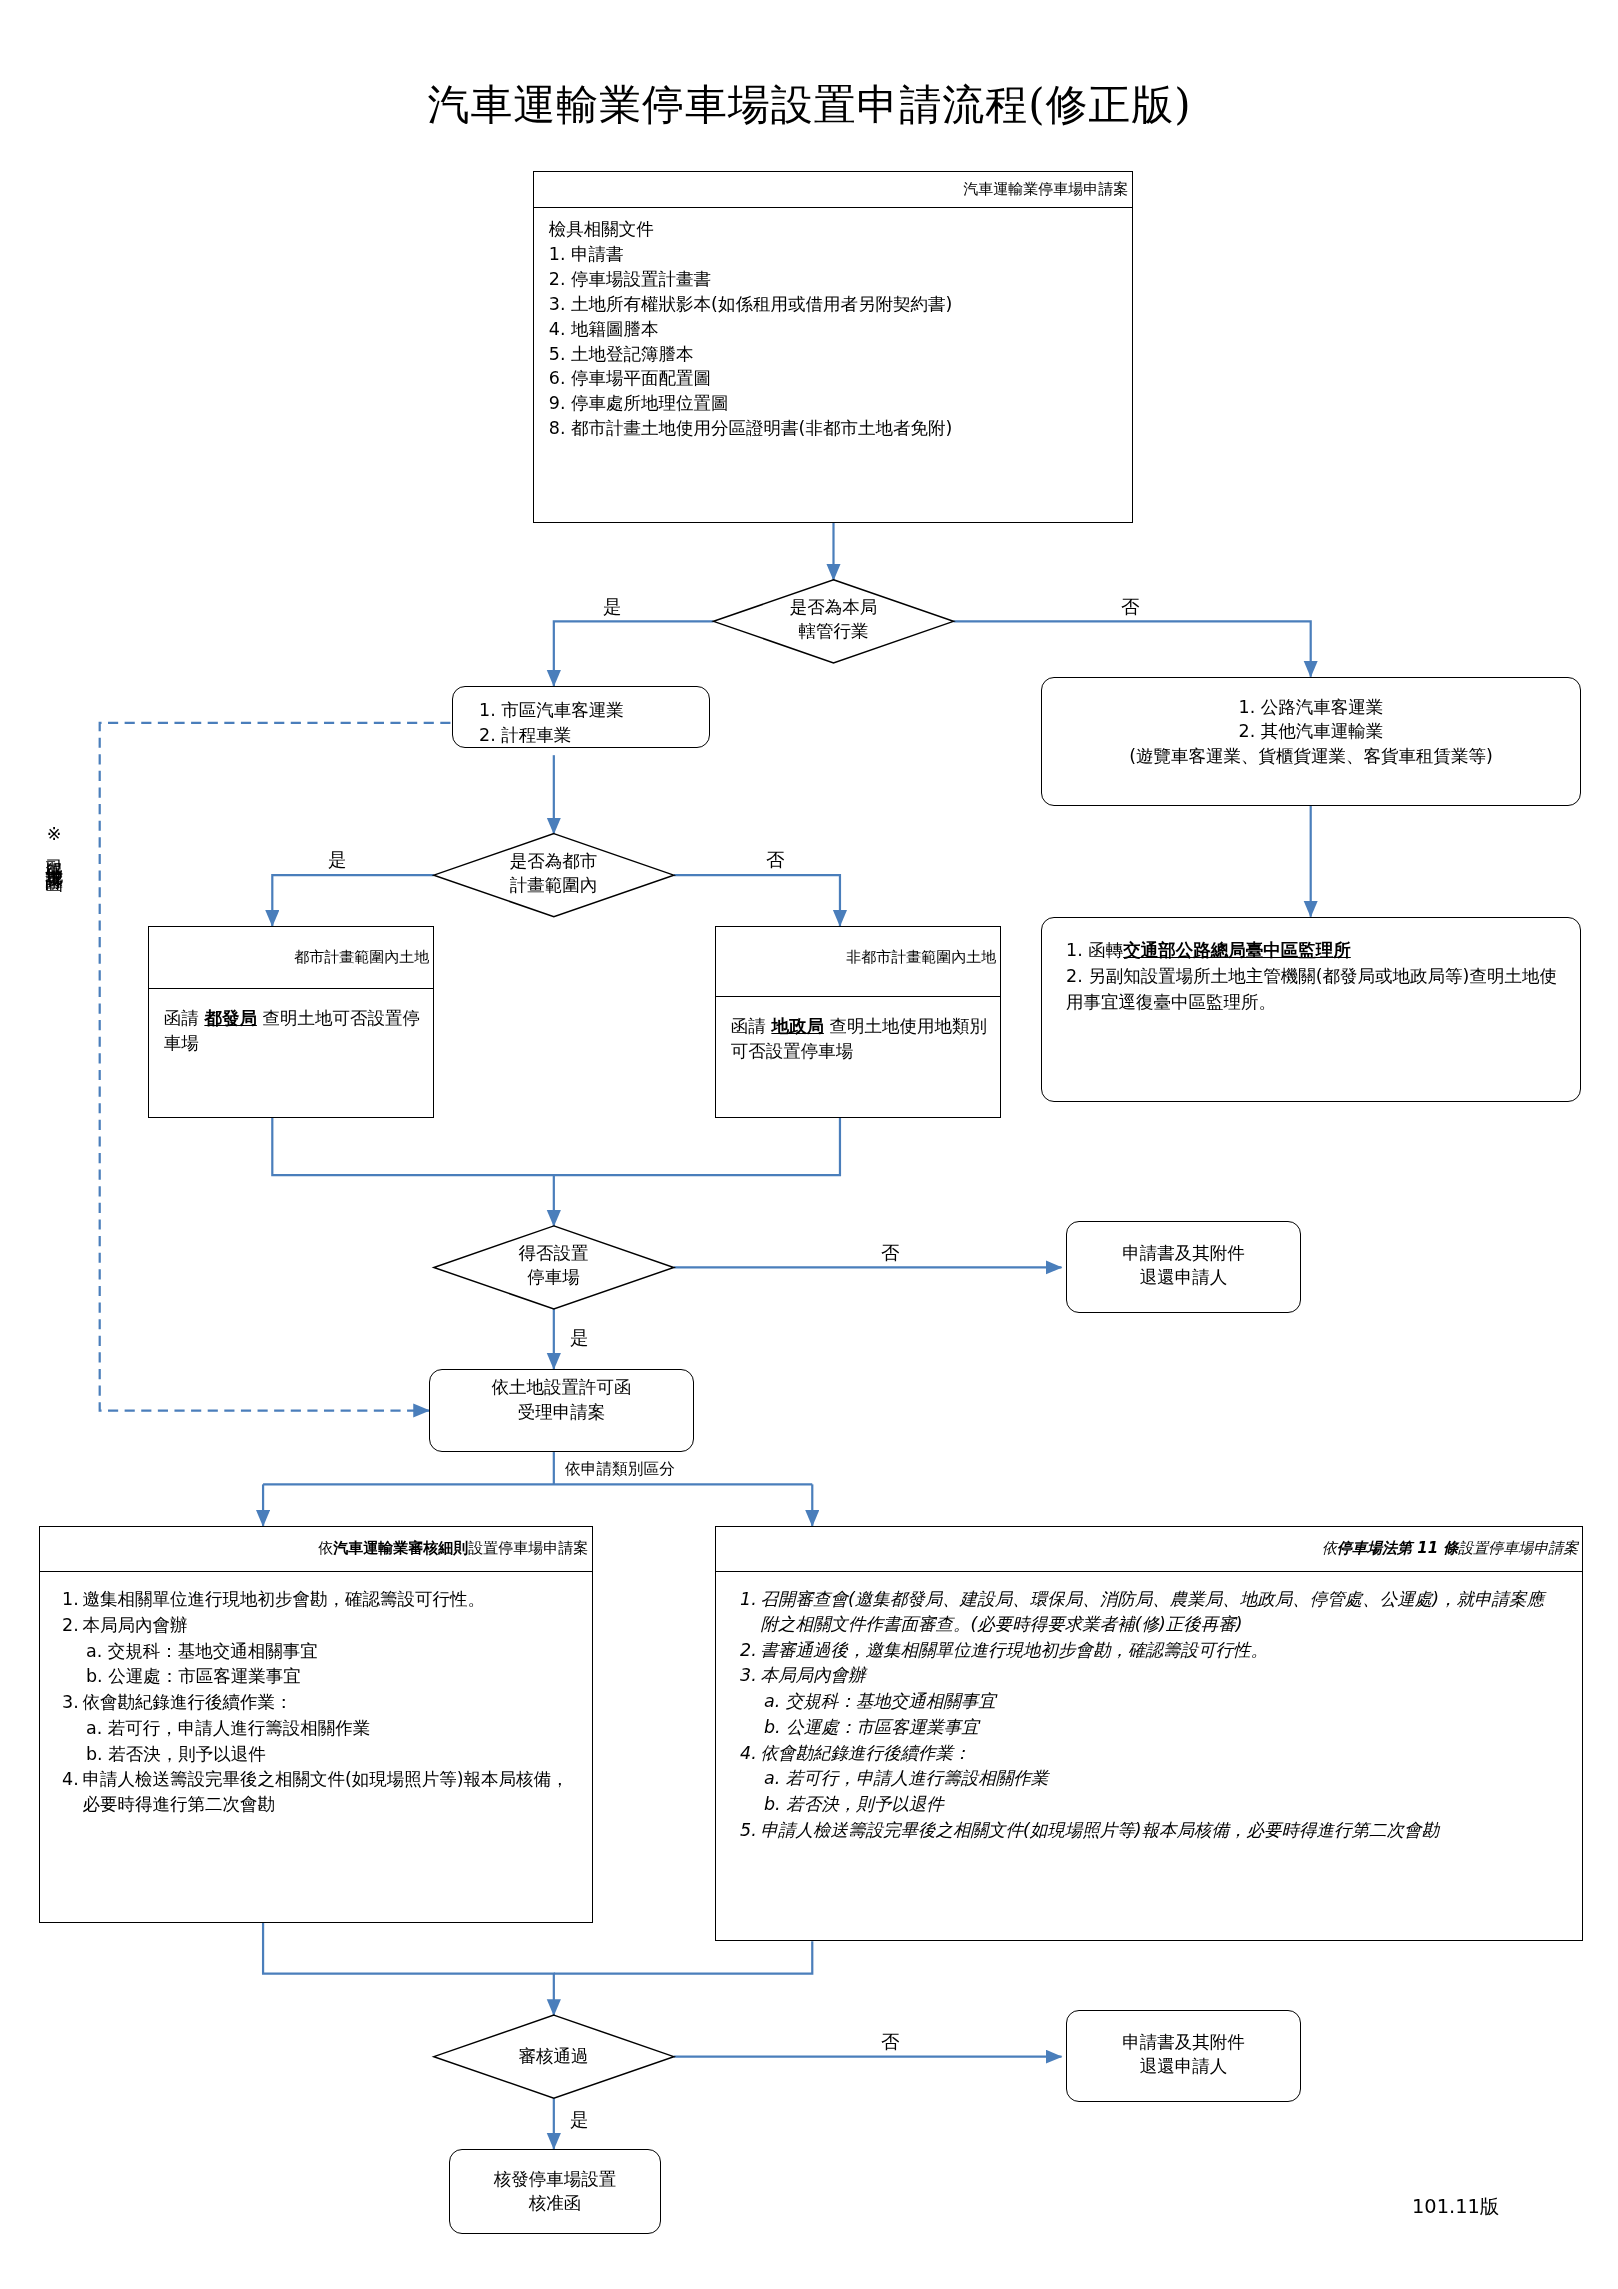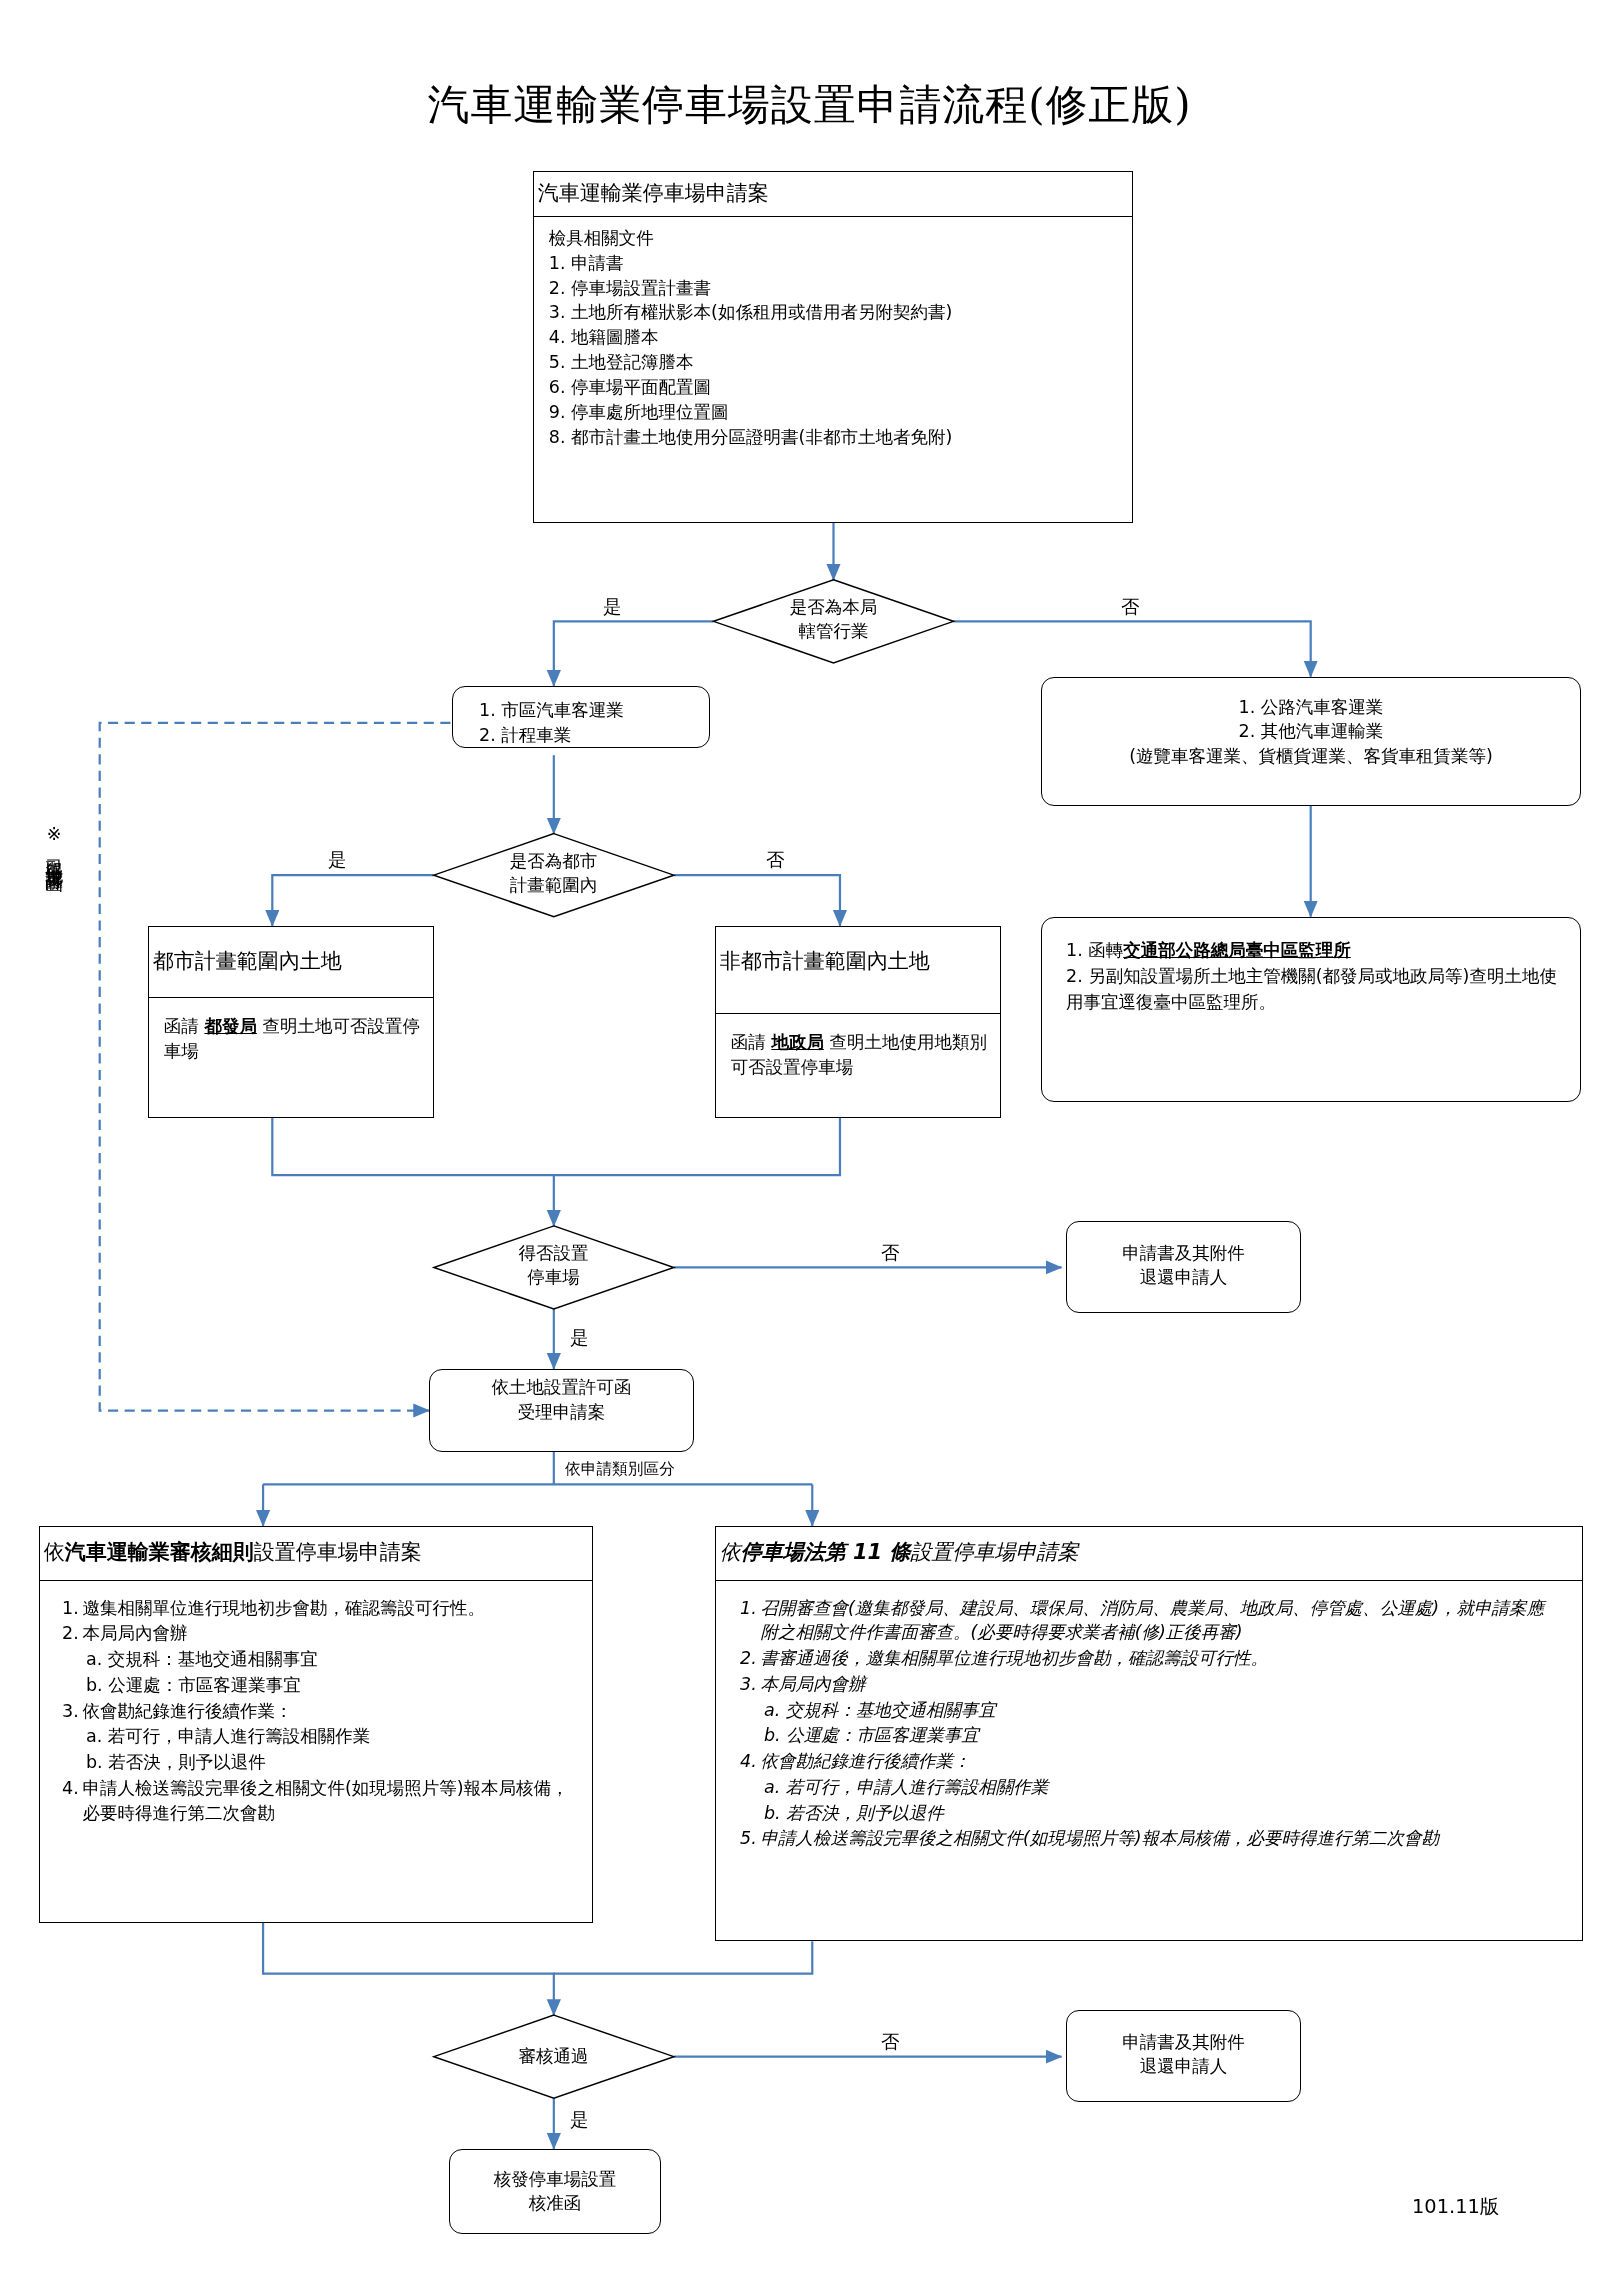--- a/index.html
+++ b/index.html
@@ -44,9 +44,9 @@
   }
   .box-hdr {
     border-bottom: 1.5px solid #000;
-    text-align: left;
+    text-align: right;
     padding: 6.5px 3.7px 7.4px 3.7px;
-    font-size: 21px;
+    font-size: 15px;
   }
   .box-body {
     padding: 9.2px 13px 9.2px 14.8px;

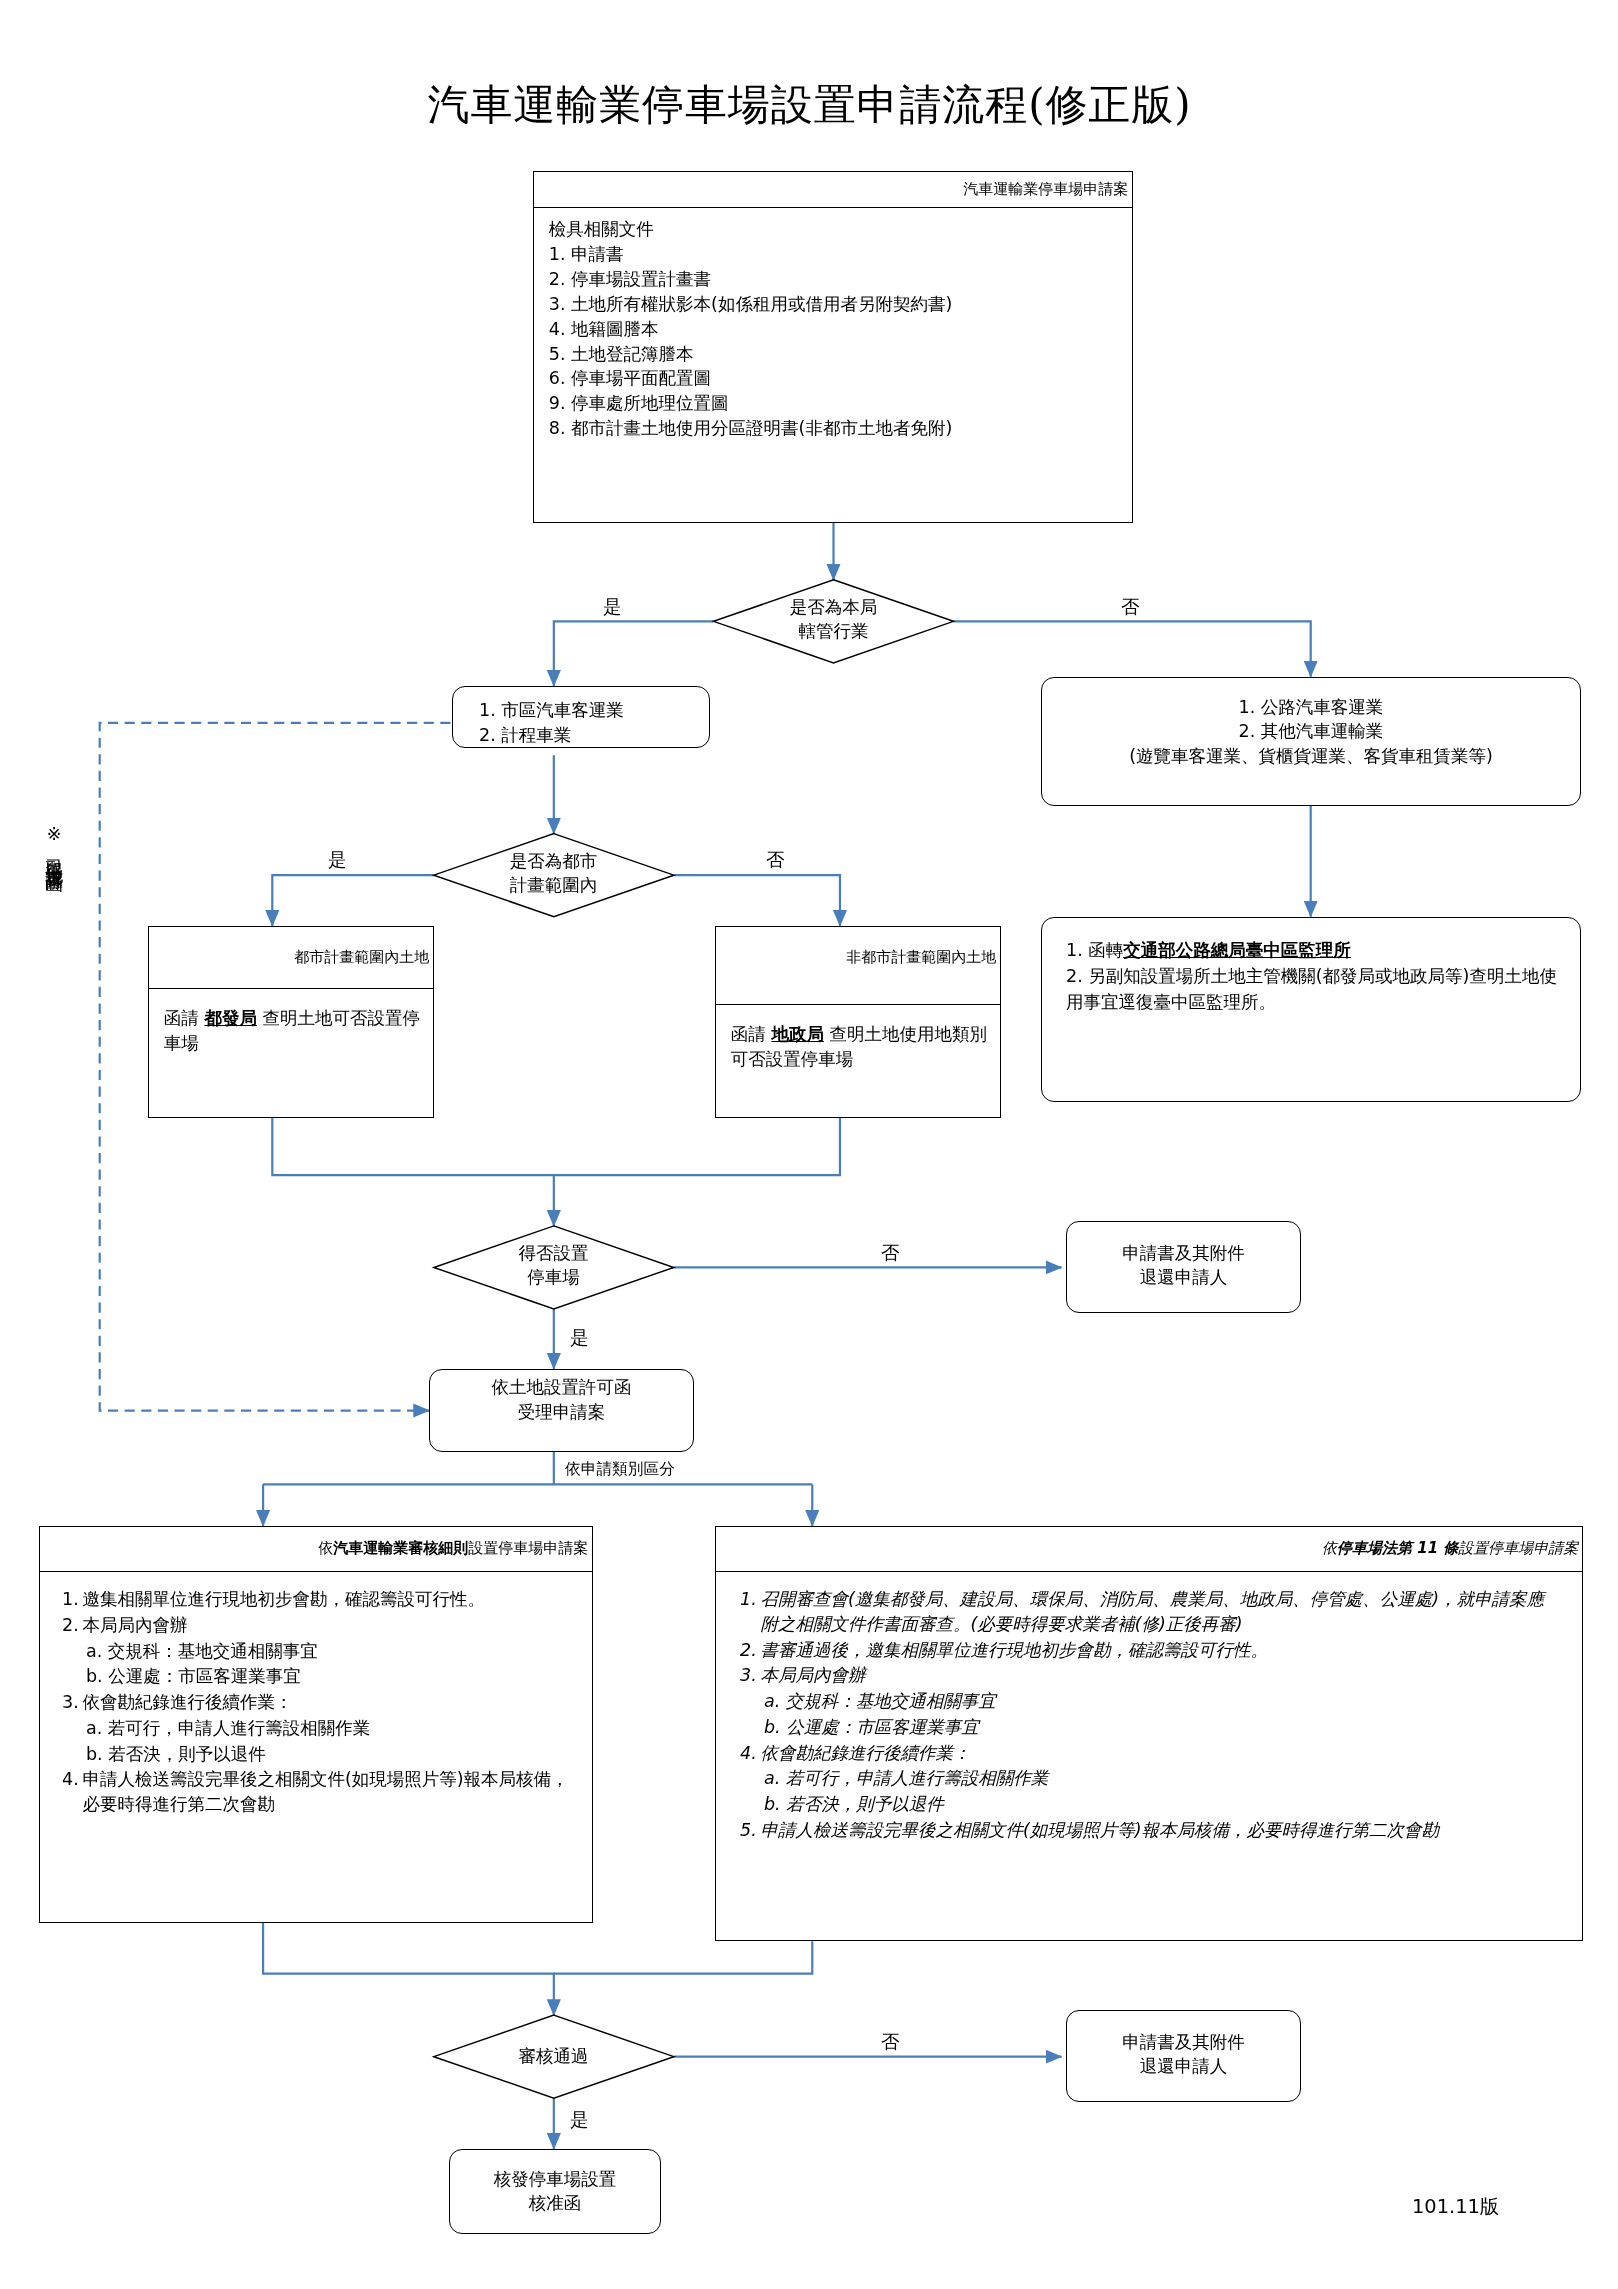--- a/index.html
+++ b/index.html
@@ -221,7 +221,7 @@
   </div>
 
   <div class="box" style="left:715px; top:900px; width:286px; height:192px;">
-    <div class="box-hdr" style="padding-top:20px; padding-bottom:36px;">非都市計畫範圍內土地</div>
+    <div class="box-hdr" style="padding-top:20px; padding-bottom:28px;">非都市計畫範圍內土地</div>
     <div class="box-body" style="padding-top:16.6px;">
       <span>函請</span>
       <span class="ulined bold">地政局</span>

